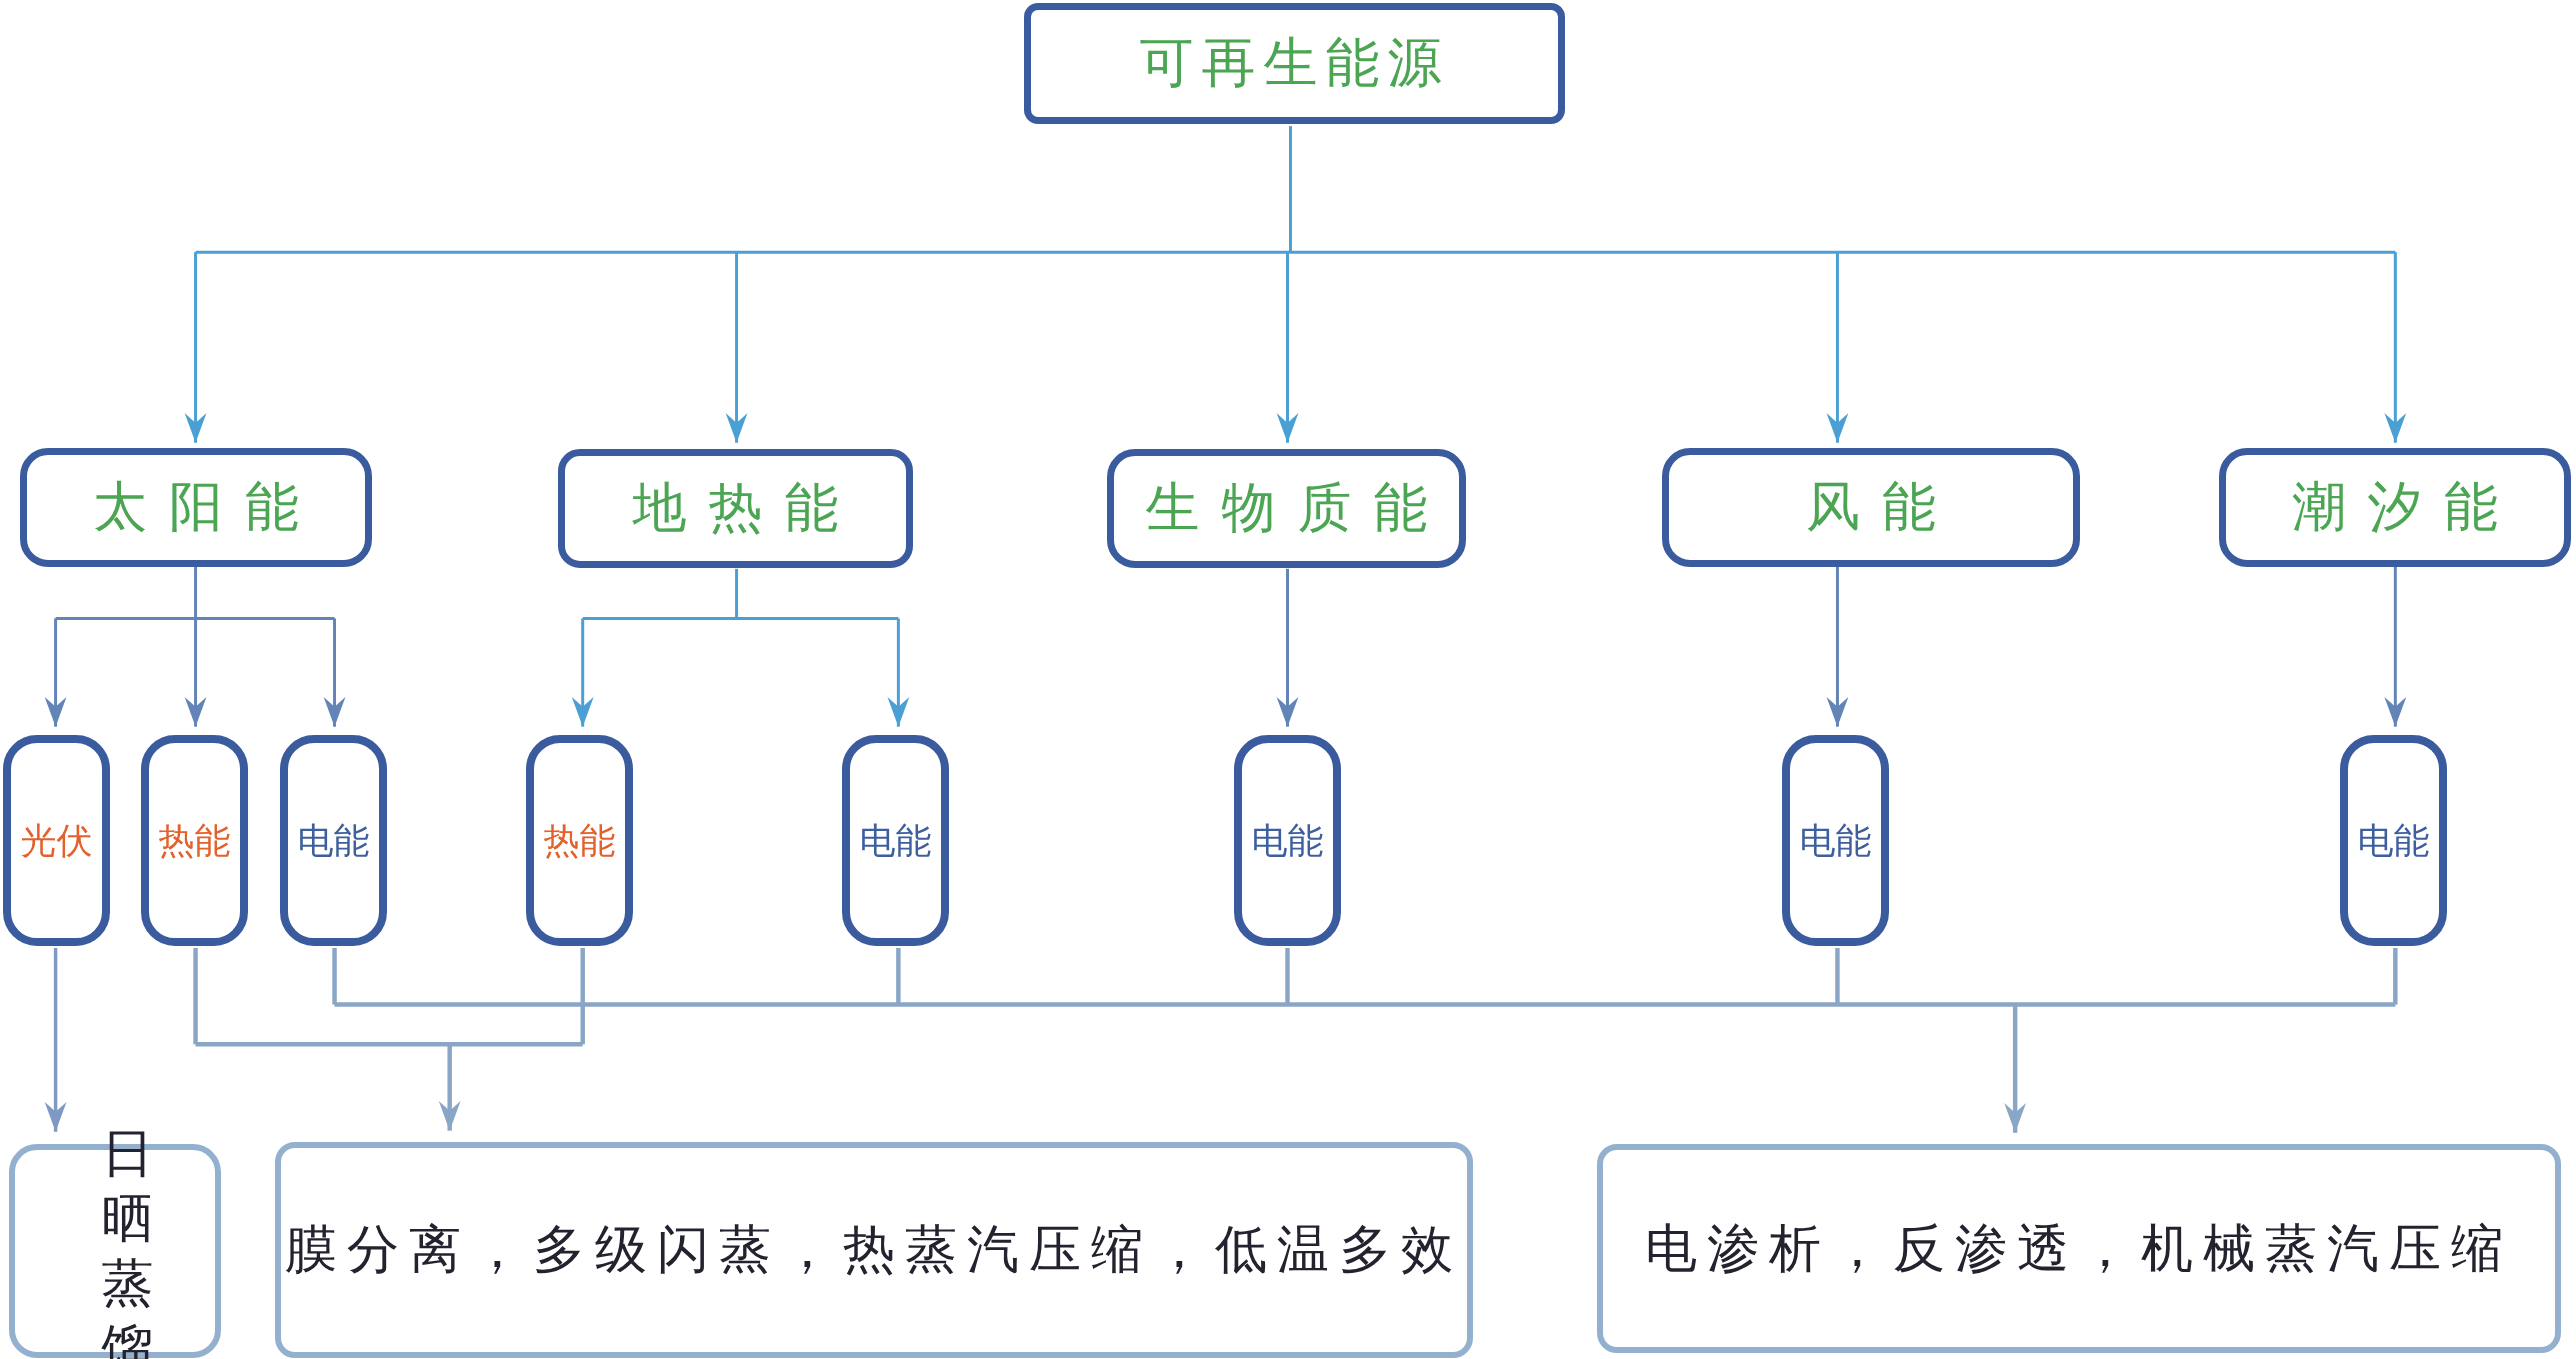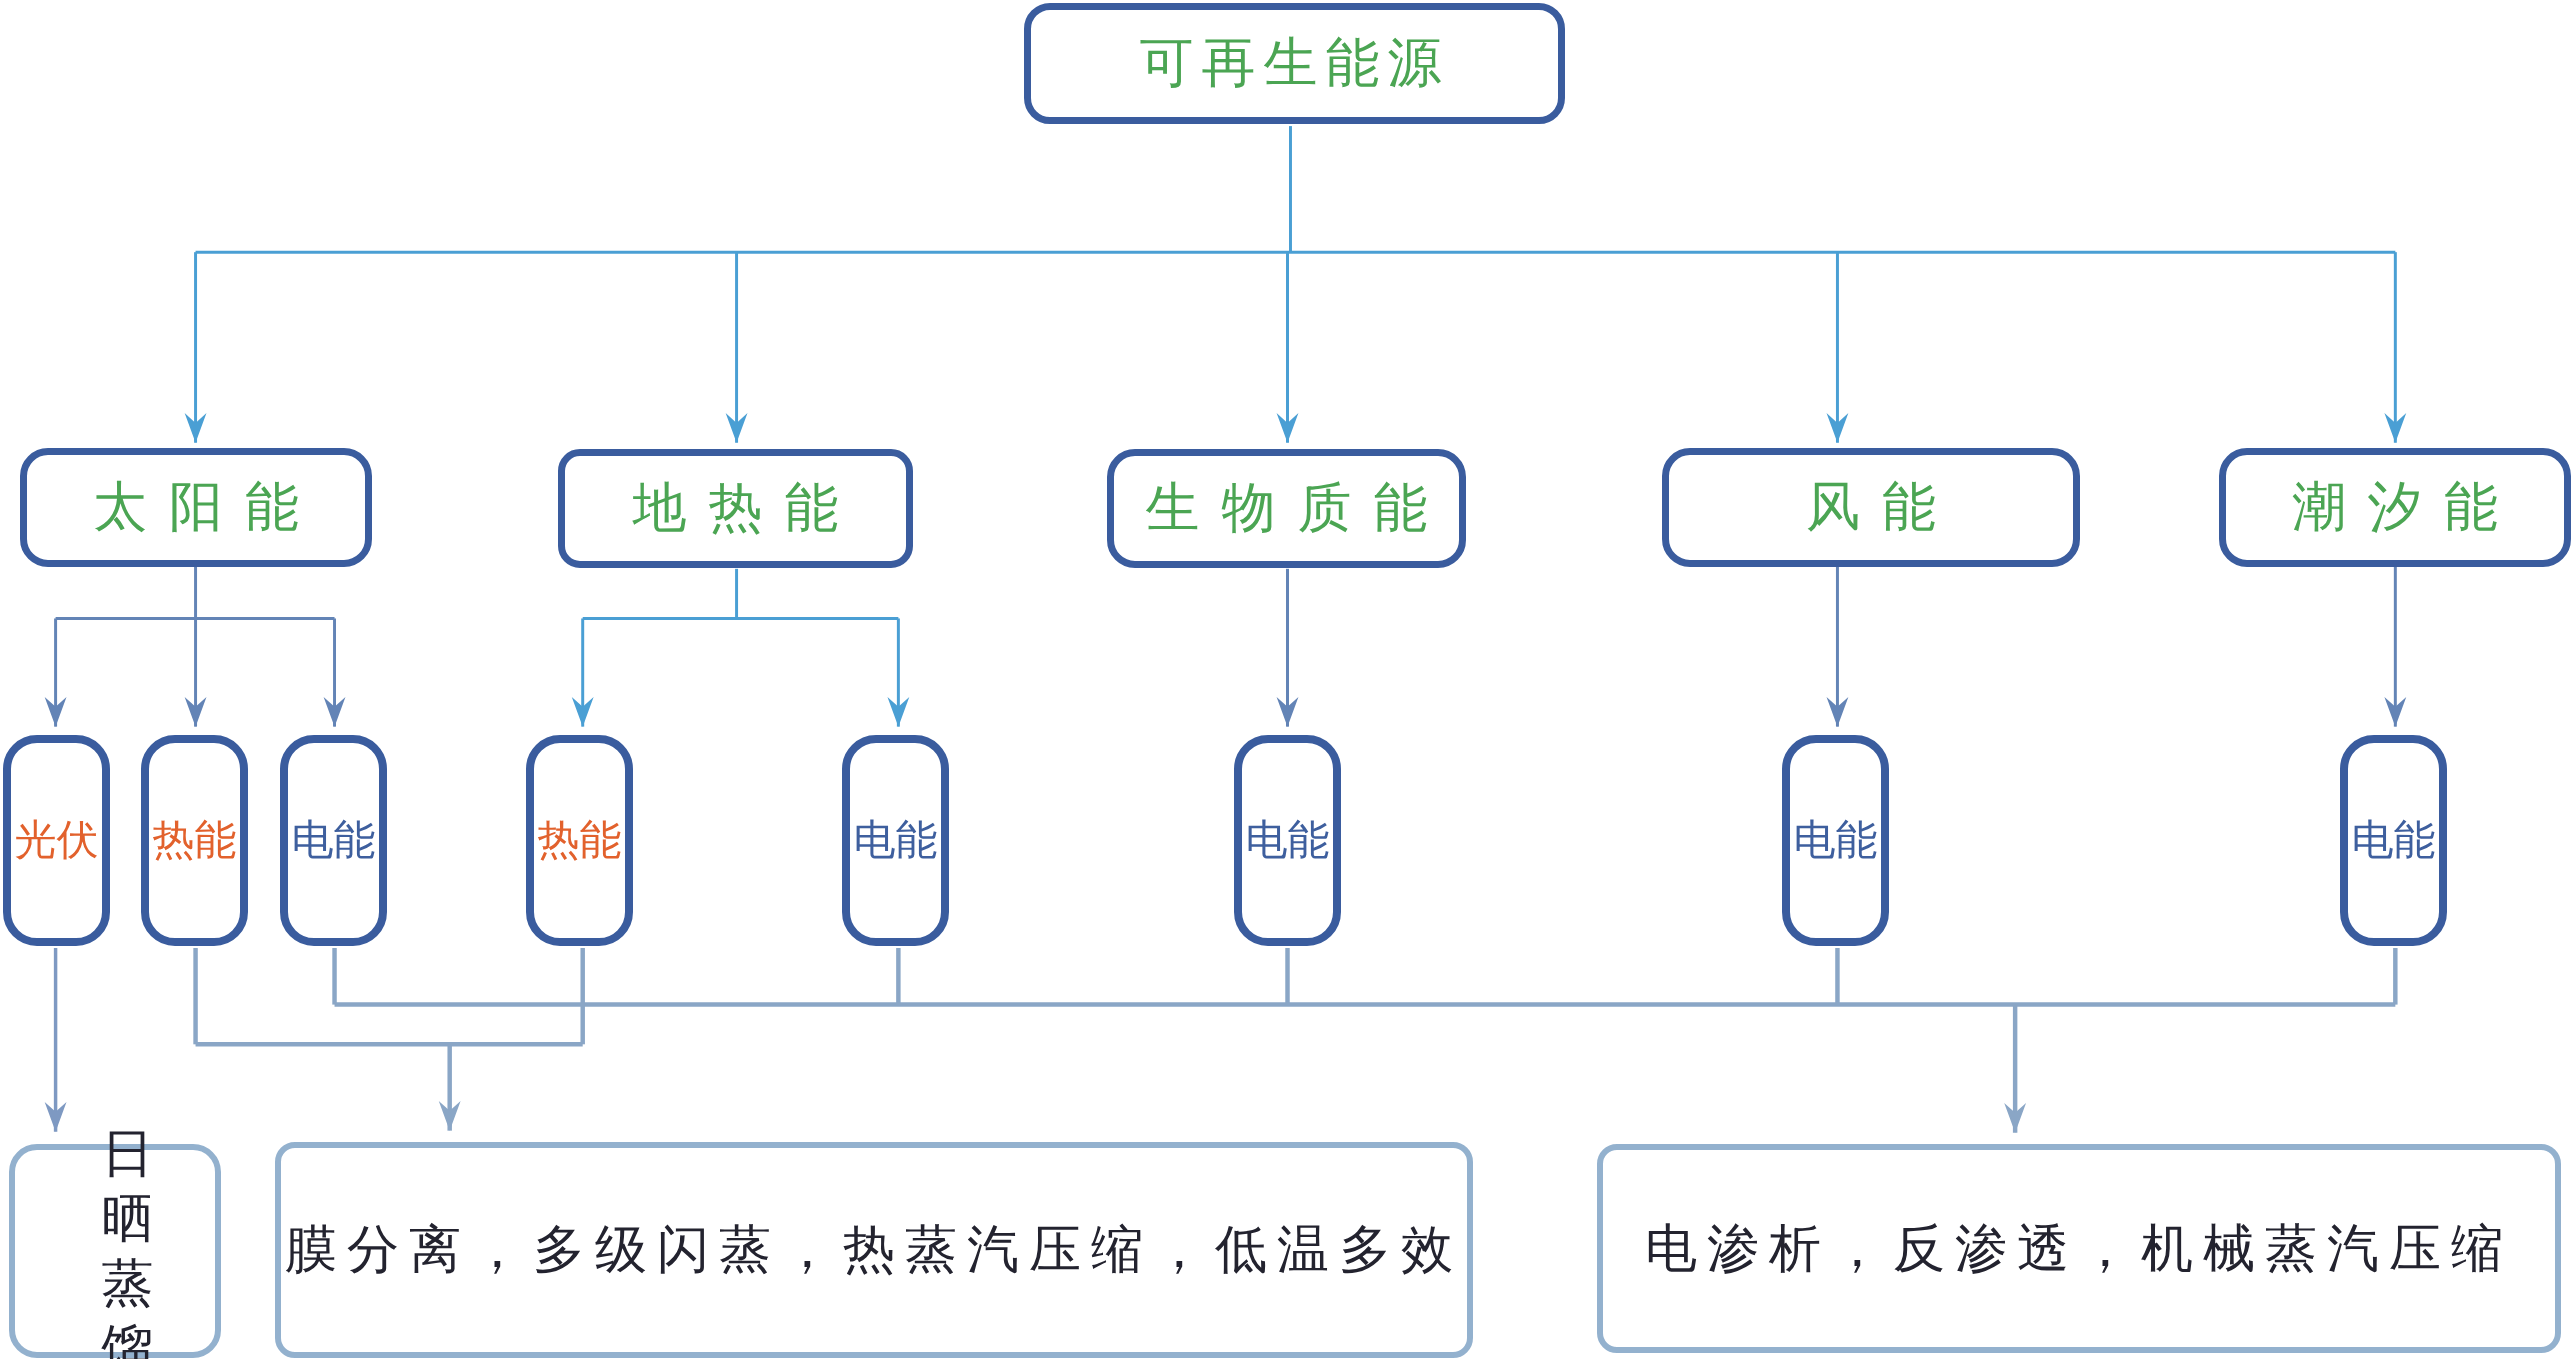--- a/index.html
+++ b/index.html
@@ -13,7 +13,7 @@
     position:absolute;display:flex;align-items:center;justify-content:center;
     background:#ffffff;border:7px solid #3a5c9e;border-radius:28px;text-align:center;
   }
-  .node-root{left:1024px;top:3px;width:541px;height:121px;border-radius:26px;}
+  .node-root{left:1024px;top:3px;width:541px;height:121px;border-radius:14px;}
   .l2{top:448px;height:119px;}
   .l2-solar{left:20px;width:352px;}
   .l2-geo{left:558px;top:449px;width:355px;border-radius:22px;}

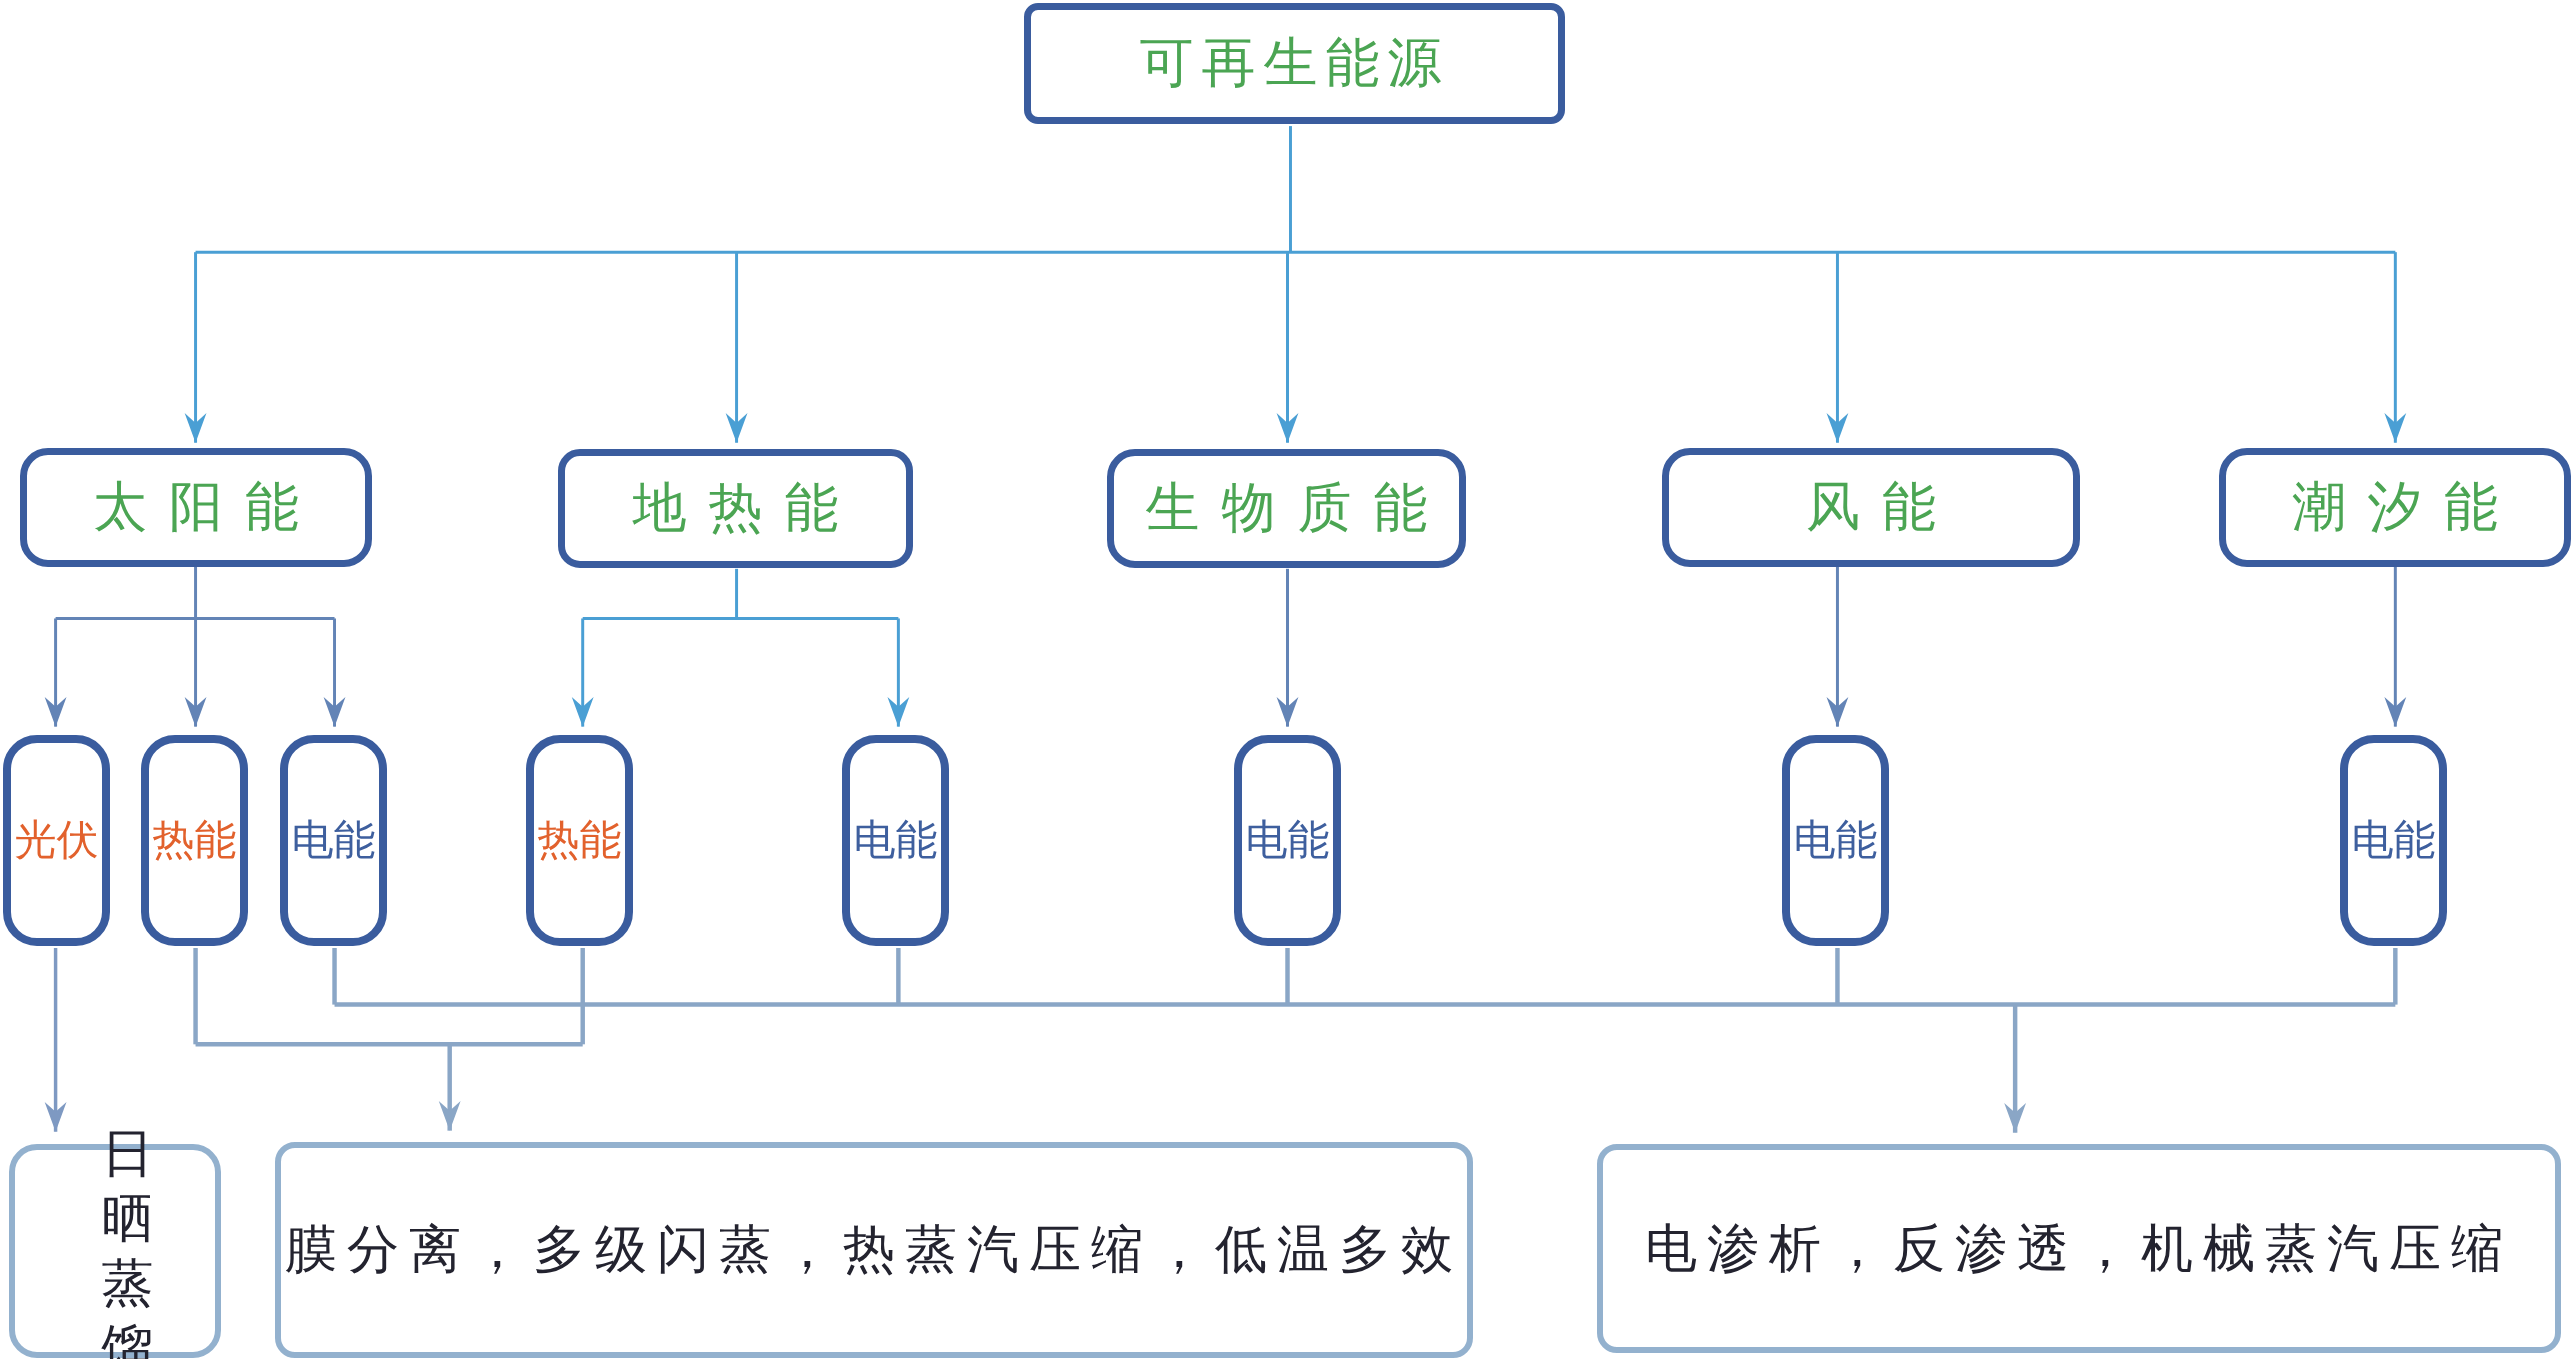--- a/index.html
+++ b/index.html
@@ -37,7 +37,7 @@
   .t-blue{color:#3e5f9e;}
   .fs-root{font-size:54px;letter-spacing:8px;}
   .fs-l2{font-size:54px;letter-spacing:22px;text-indent:22px;}
-  .fs-l3{font-size:42px;}
+  .fs-l3{font-size:36px;}
   .fs-out{font-size:52px;letter-spacing:10px;}
   .wrap-narrow{display:inline-block;max-width:111px;word-break:break-all;line-height:1.25;}
 </style>

